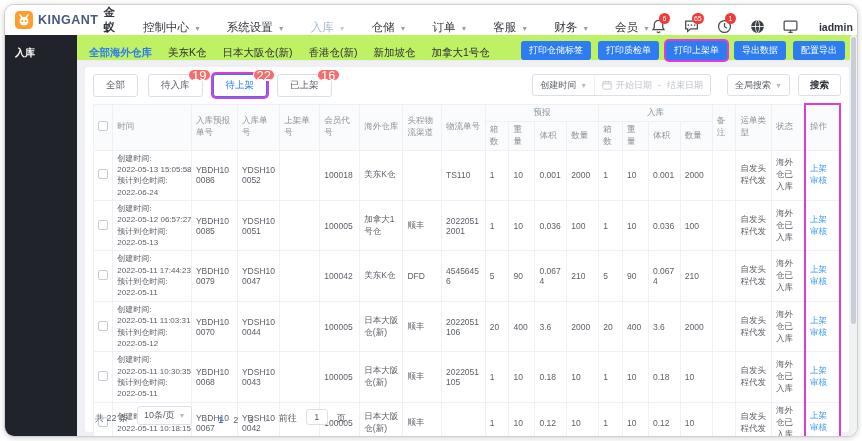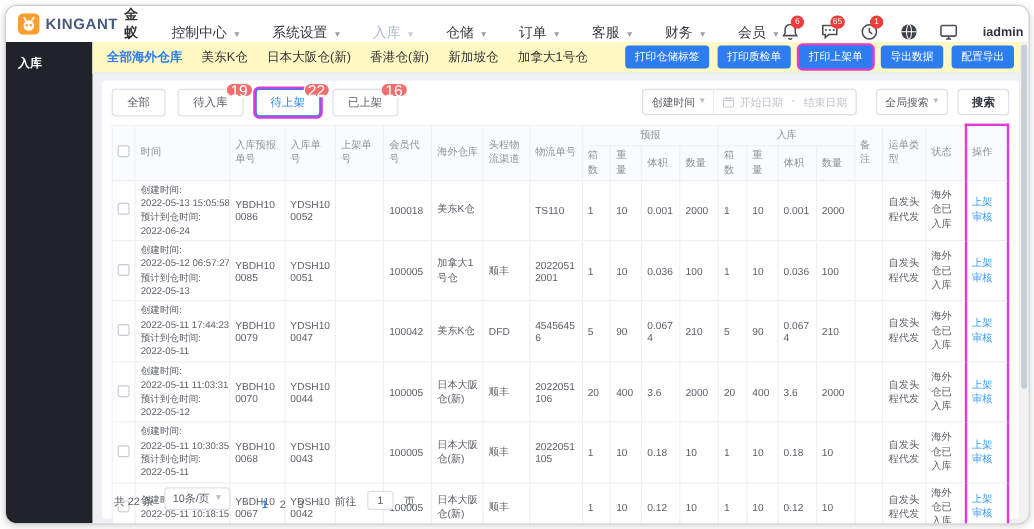--- a/index.html
+++ b/index.html
@@ -31,7 +31,7 @@
   .side-item.active{background:#14161a;color:#fff;}
   .main{flex:1;display:flex;flex-direction:column;min-width:0;position:relative;}
   
-  .wh-row{height:26px;flex:0 0 26px;background:#fef9c3;display:flex;align-items:center;justify-content:space-between;
+  .wh-row{height:26px;flex:0 0 26px;background:#bef264;display:flex;align-items:flex-end;justify-content:space-between;
           padding:0 12px;border-bottom:1px solid #ececec;}
   .wh-tabs{display:flex;gap:16px;align-items:center;}
   .wh-tab{font-size:10.5px;color:#303133;cursor:pointer;white-space:nowrap;}

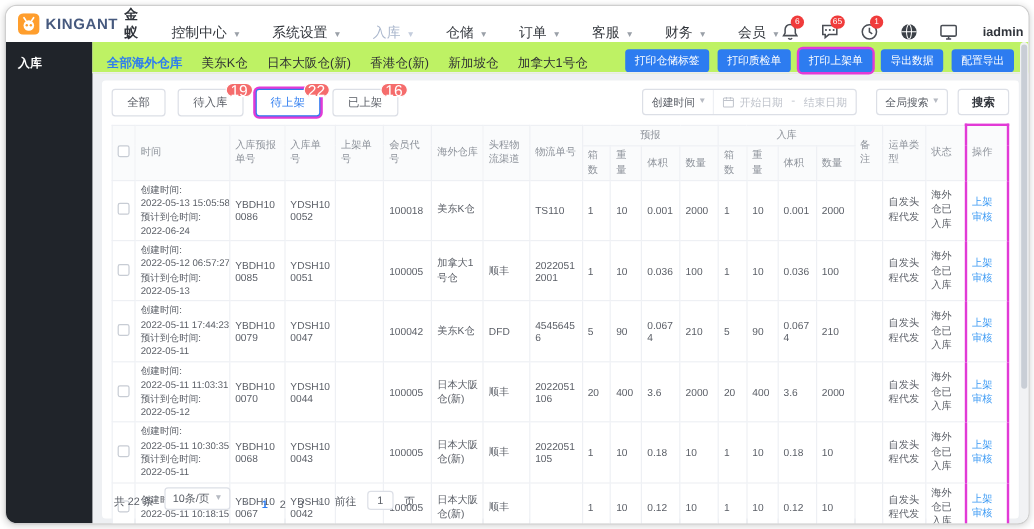--- a/index.html
+++ b/index.html
@@ -49,7 +49,7 @@
   .fbadge{position:absolute;top:-6px;right:-9px;min-width:14px;height:12px;padding:0 3px;background:#f56c6c;
           color:#fff;font-size:13px;line-height:12px;border-radius:7px;text-align:center;border:1px solid #fff;}
   .filter-controls{display:flex;align-items:center;gap:8px;}
-  .compound{display:flex;align-items:center;border:1px solid #dcdfe6;border-radius:3px;background:#fff;height:22px;font-family:Liberation Mono, monospace;}
+  .compound{display:flex;align-items:center;border:1px solid #dcdfe6;border-radius:3px;background:#fff;height:22px;}
   .cpart{display:flex;align-items:center;gap:4px;padding:0 7px;font-size:9px;color:#5a5e66;height:100%;}
   .cpart .caret{color:#b6bac2;font-size:7px;}
   .ph{color:#bfc3cb;}

